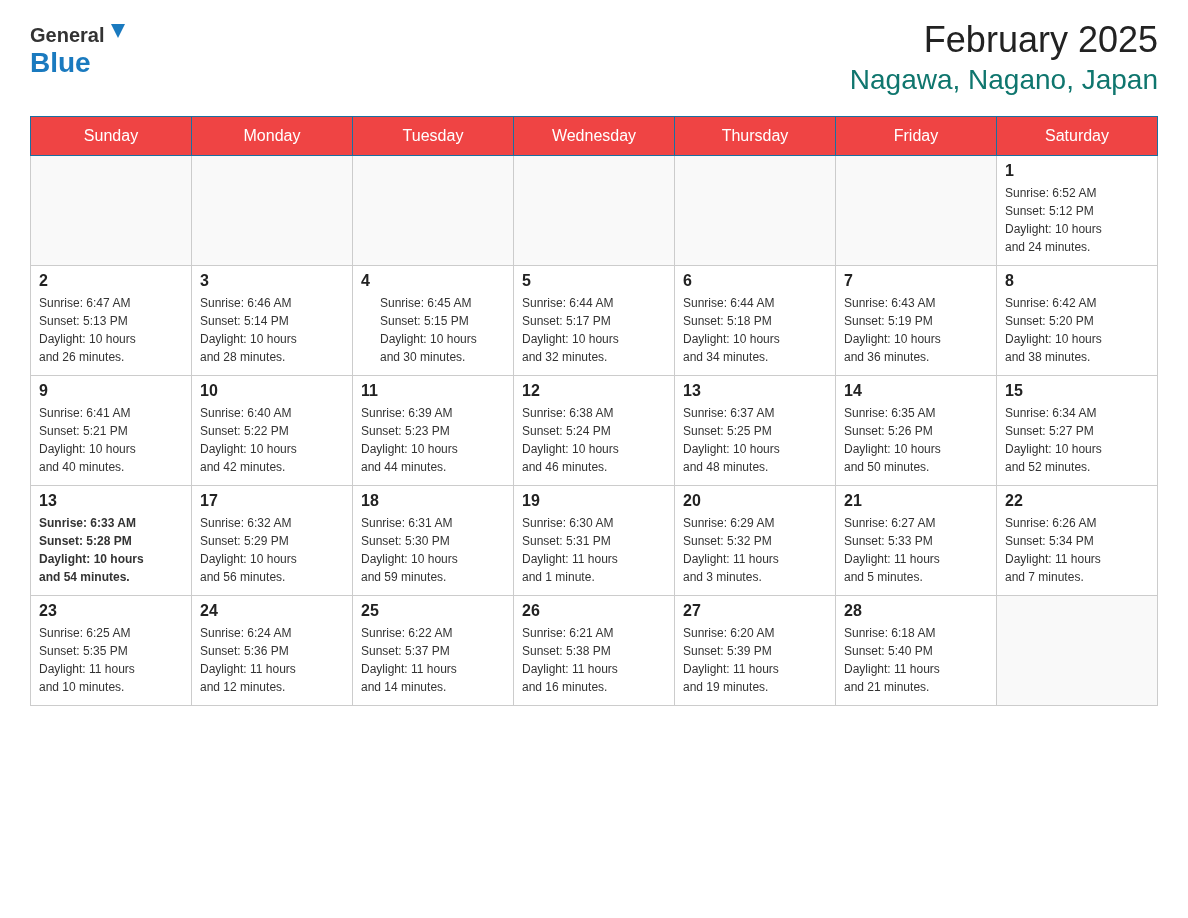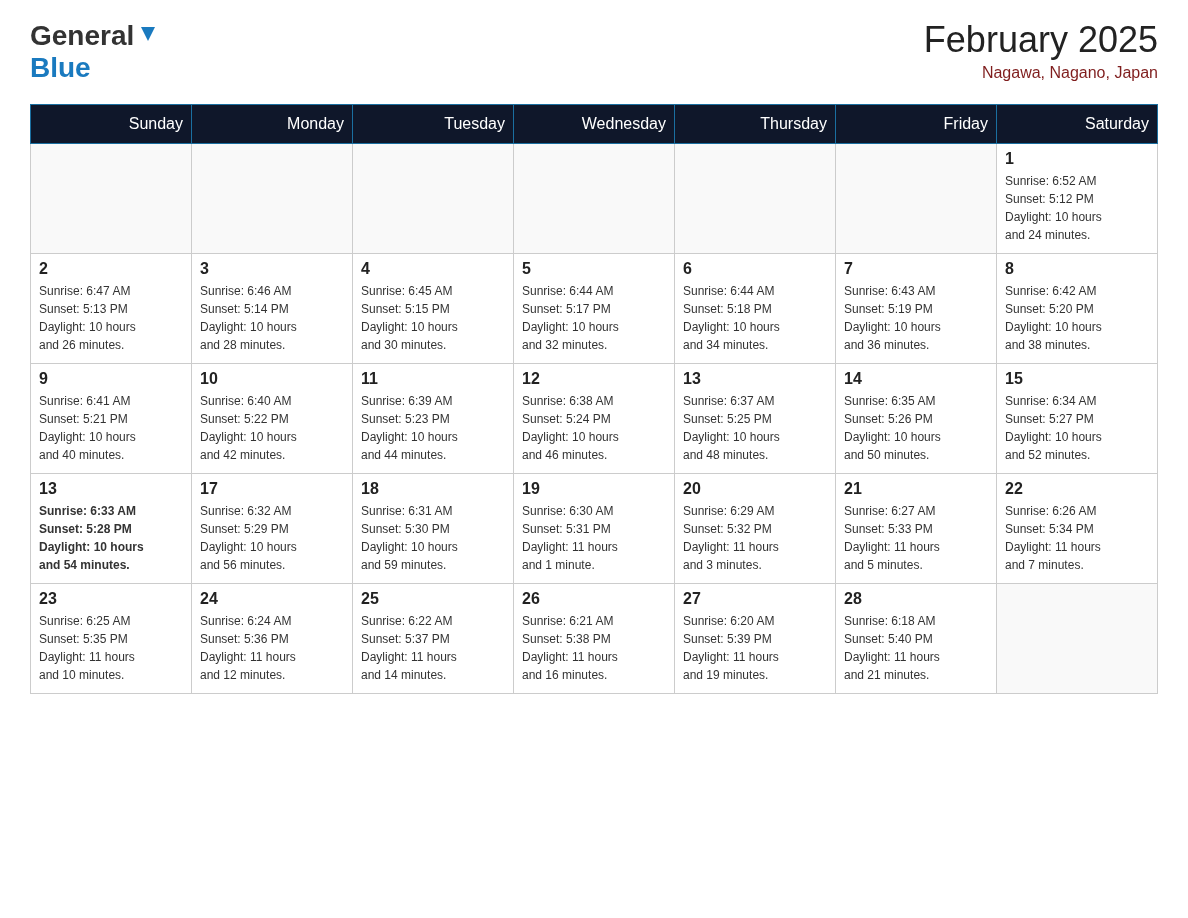--- a/index.html
+++ b/index.html
@@ -90,7 +90,7 @@
 <div class="header">
   <div class="logo-wrapper">
     <div class="logo-line1">
-      <span style="font-size:28px;font-weight:bold;color:#333;">General</span>
+      <span style="font-size:20px;font-weight:bold;color:#333;">General</span>
       <svg class="logo-svg" width="22" height="22" viewBox="0 0 22 22">
         <polygon points="4,4 18,4 11,18" fill="#1a7abf"></polygon>
       </svg>

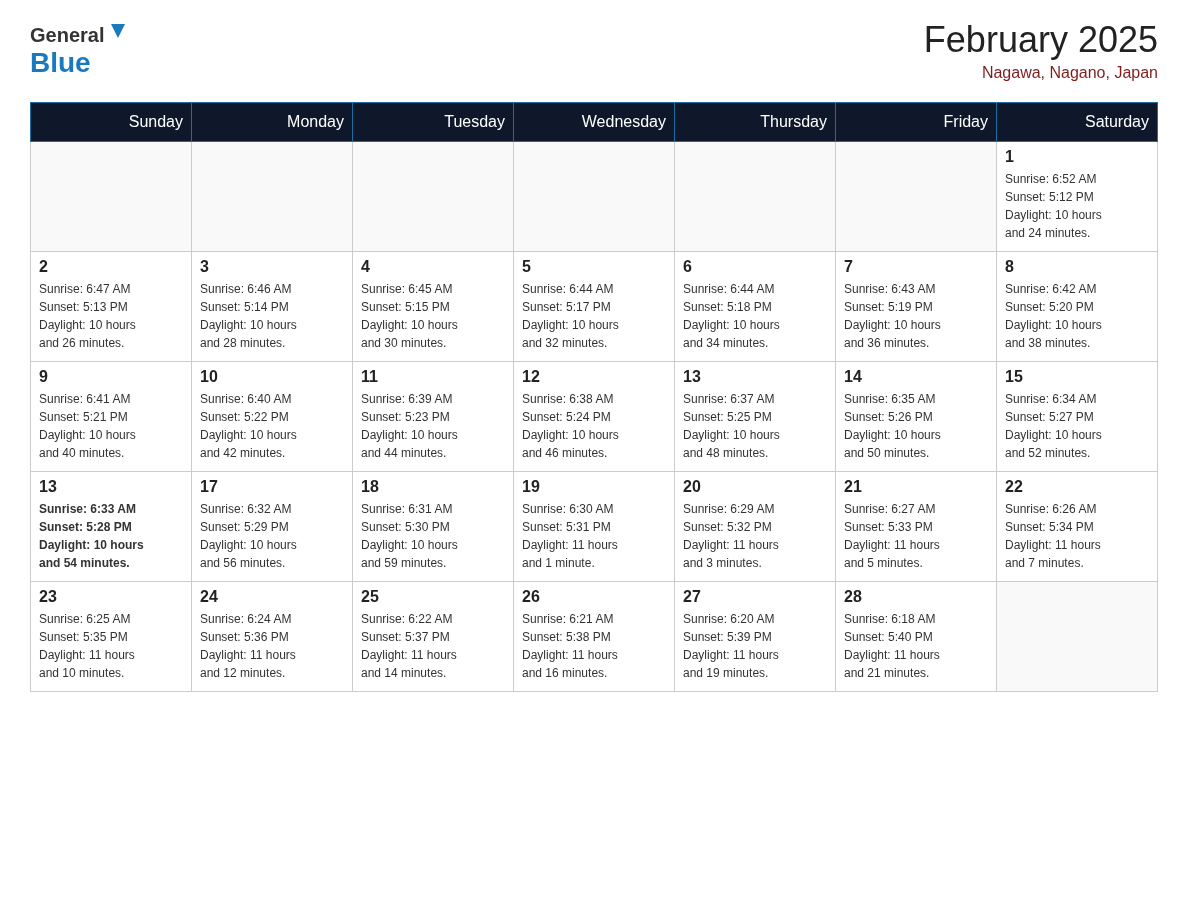--- a/index.html
+++ b/index.html
@@ -31,8 +31,8 @@
       line-height: 1.1;
     }
     .location-title {
-      font-size: 16px;
-      color: #7f1d1d;
+      font-size: 28px;
+      color: #0f766e;
       margin-top: 4px;
       text-align: right;
     }

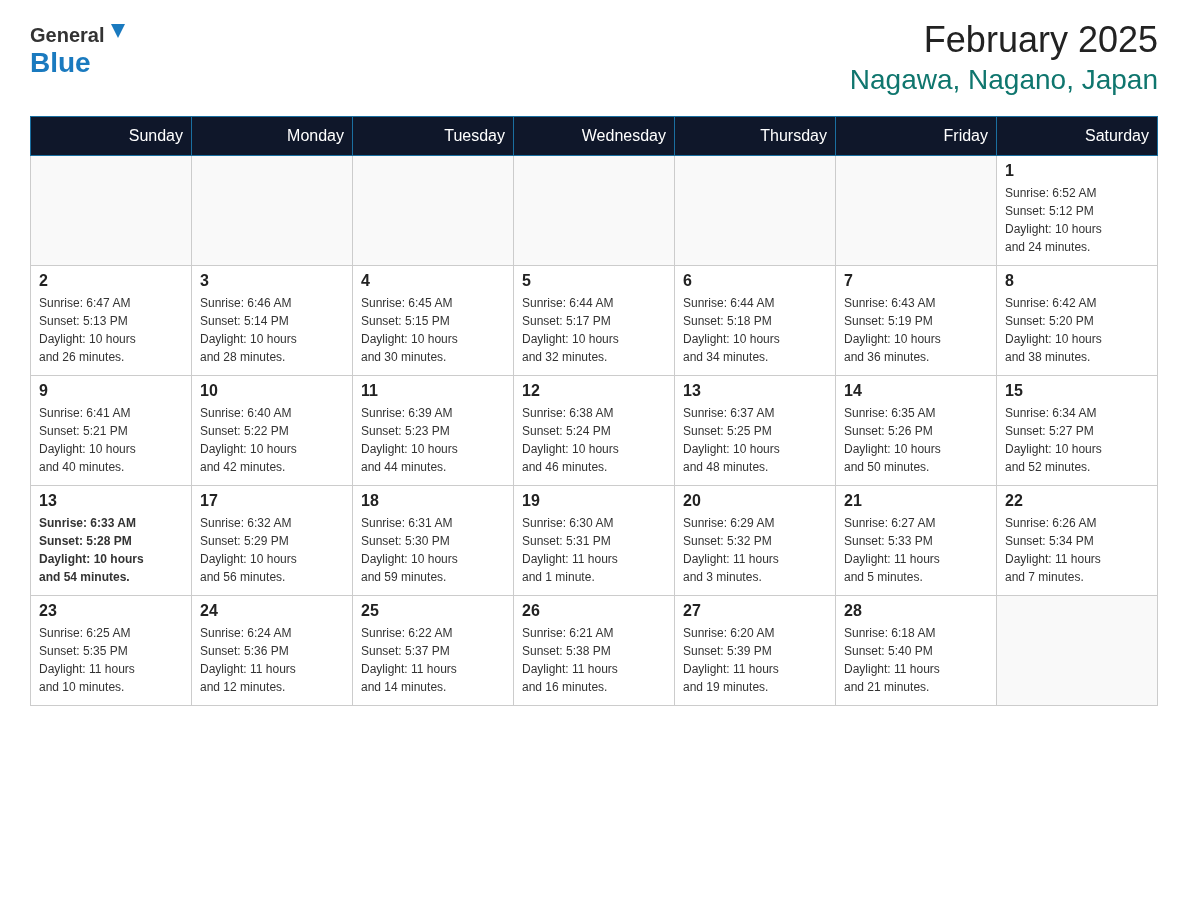--- a/index.html
+++ b/index.html
@@ -41,12 +41,12 @@
       border-collapse: collapse;
     }
     .calendar thead th {
-      background-color: #0f172a;
+      background-color: #ef4444;
       color: #fff;
       font-size: 16px;
       font-weight: normal;
       padding: 10px 8px;
-      text-align: right;
+      text-align: center;
       border: 1px solid #1a6fa0;
     }
     .calendar tbody td {

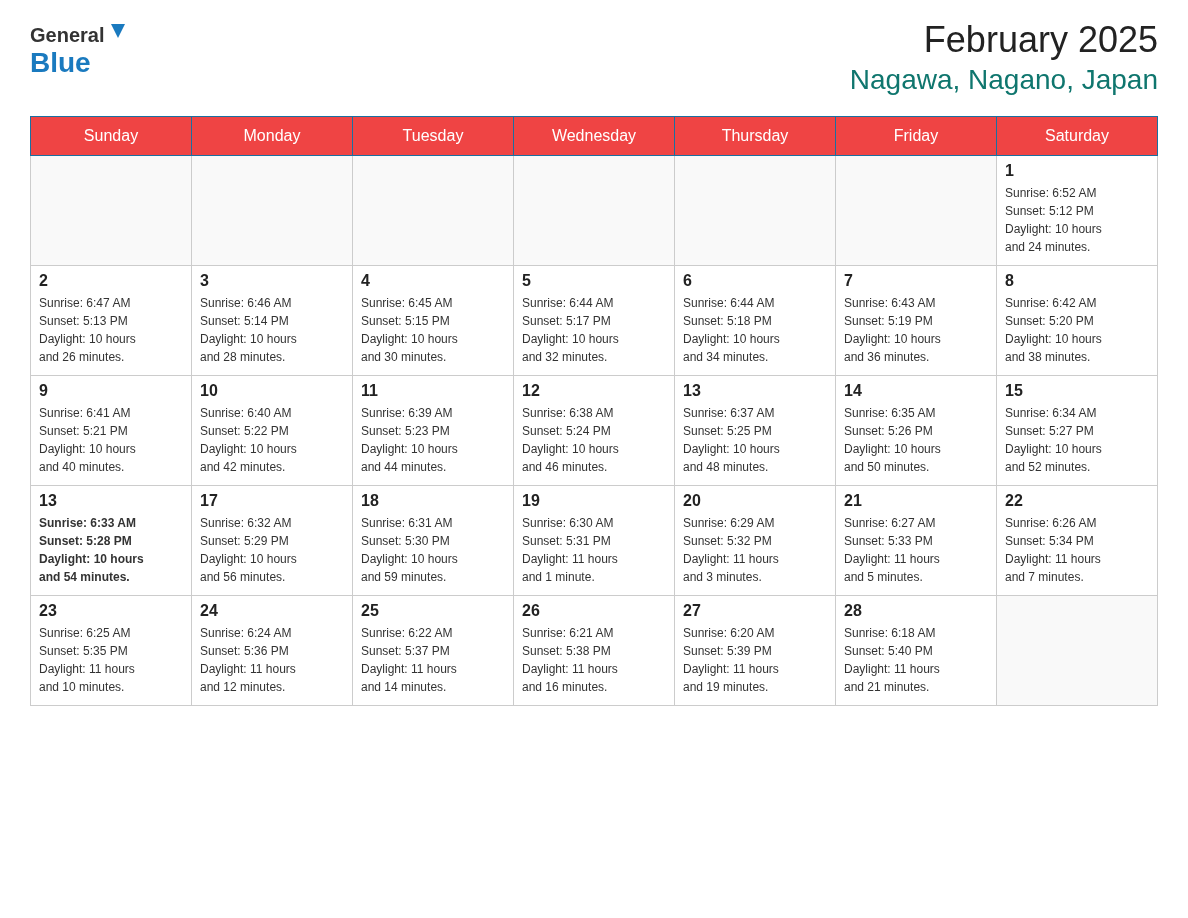--- a/index.html
+++ b/index.html
@@ -150,7 +150,7 @@
         </td>
         <td>
           <div class="day-number">4</div>
-          <div class="day-info" style="white-space: pre-line;">Sunrise: 6:45 AM
+          <div class="day-info" style="white-space: pre-line; margin-left: 19px;">Sunrise: 6:45 AM
 Sunset: 5:15 PM
 Daylight: 10 hours
 and 30 minutes.</div>

